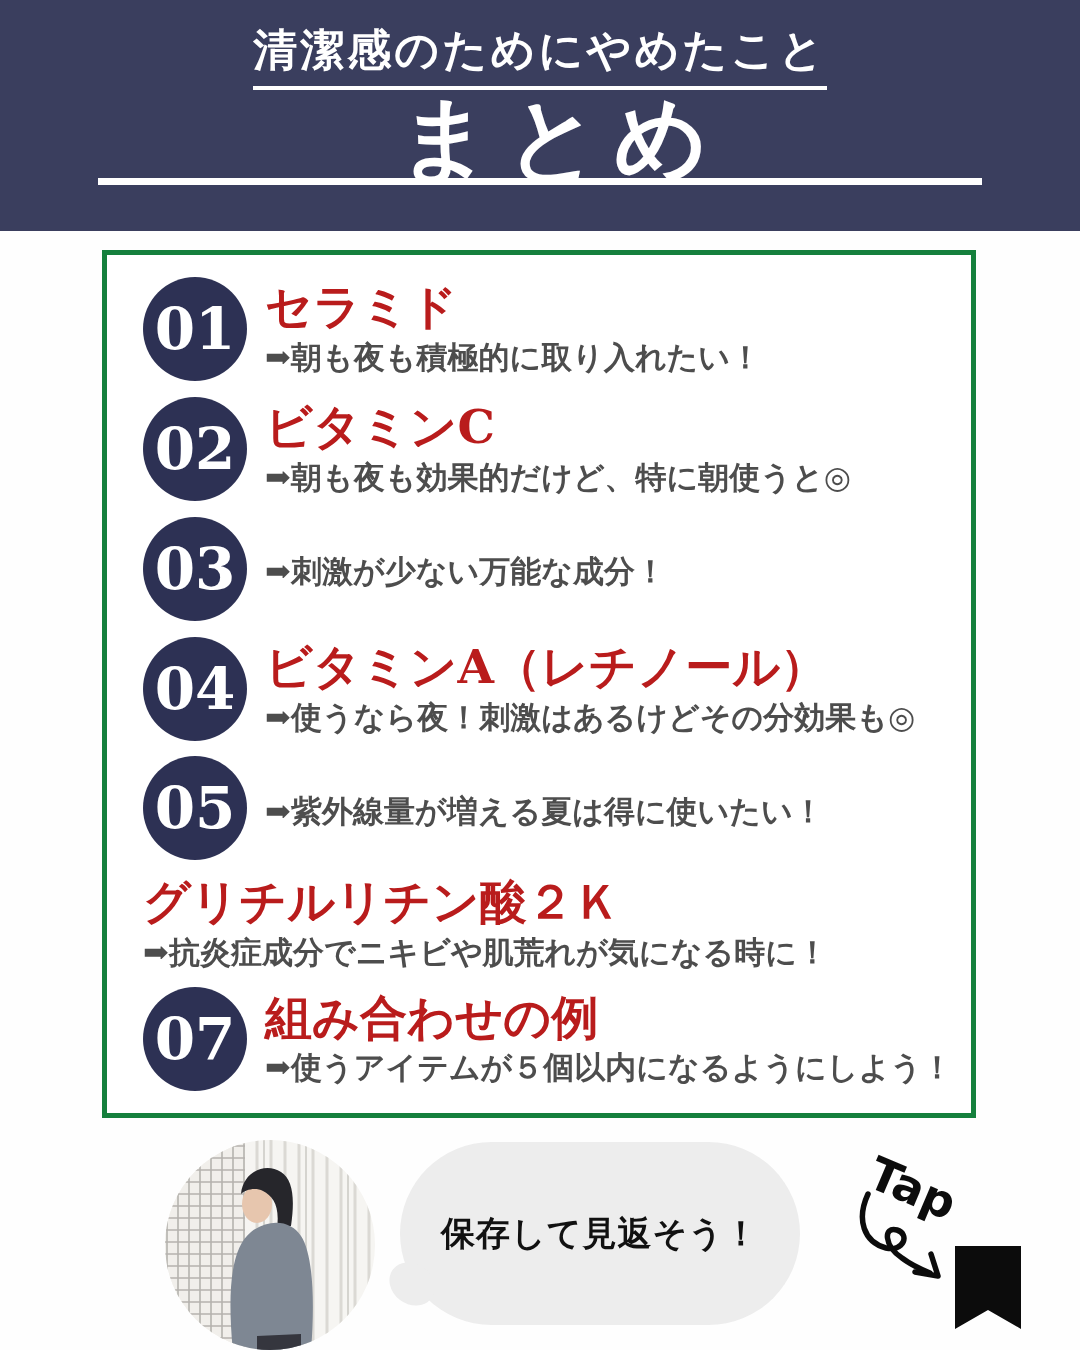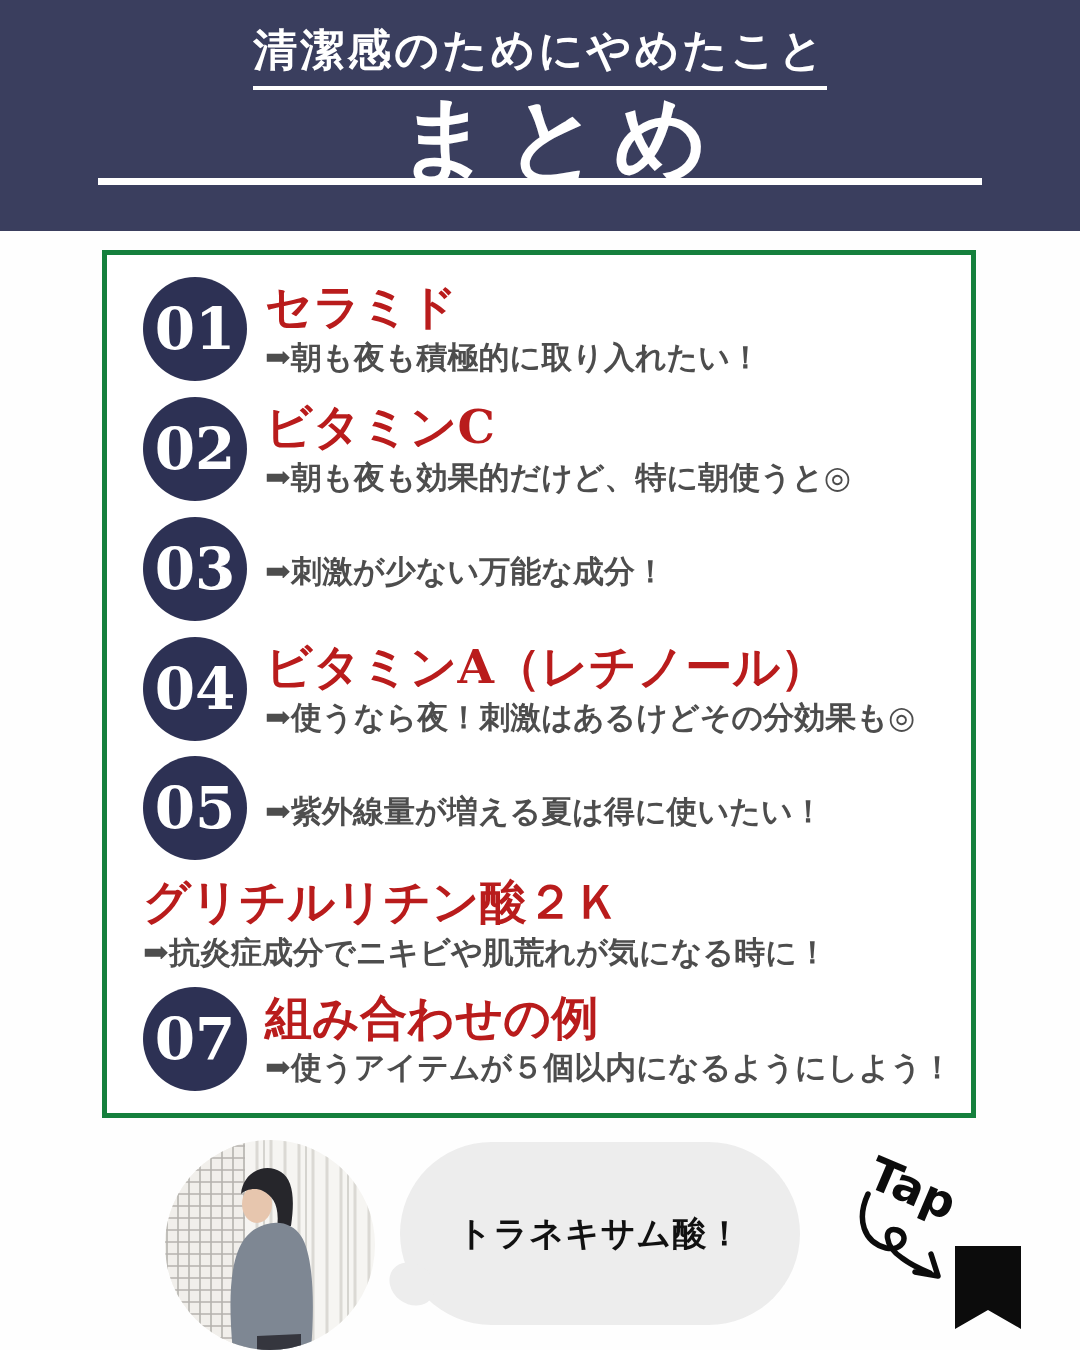--- a/index.html
+++ b/index.html
@@ -187,7 +187,7 @@
   </svg>
 
   <div class="bubble">
-    <span class="bubble-text">トラネキサム酸！</span>
+    <span class="bubble-text">保存して見返そう！</span>
   </div>
 
   <div class="tap-label">Tap</div>

